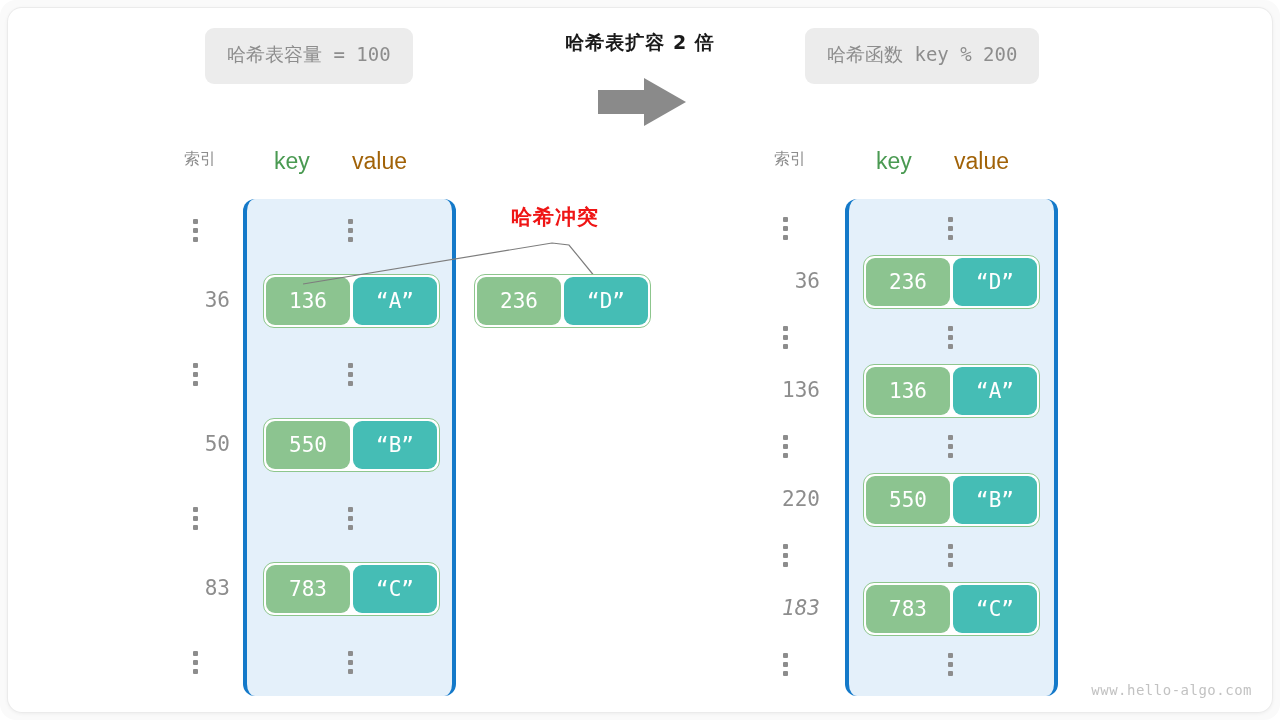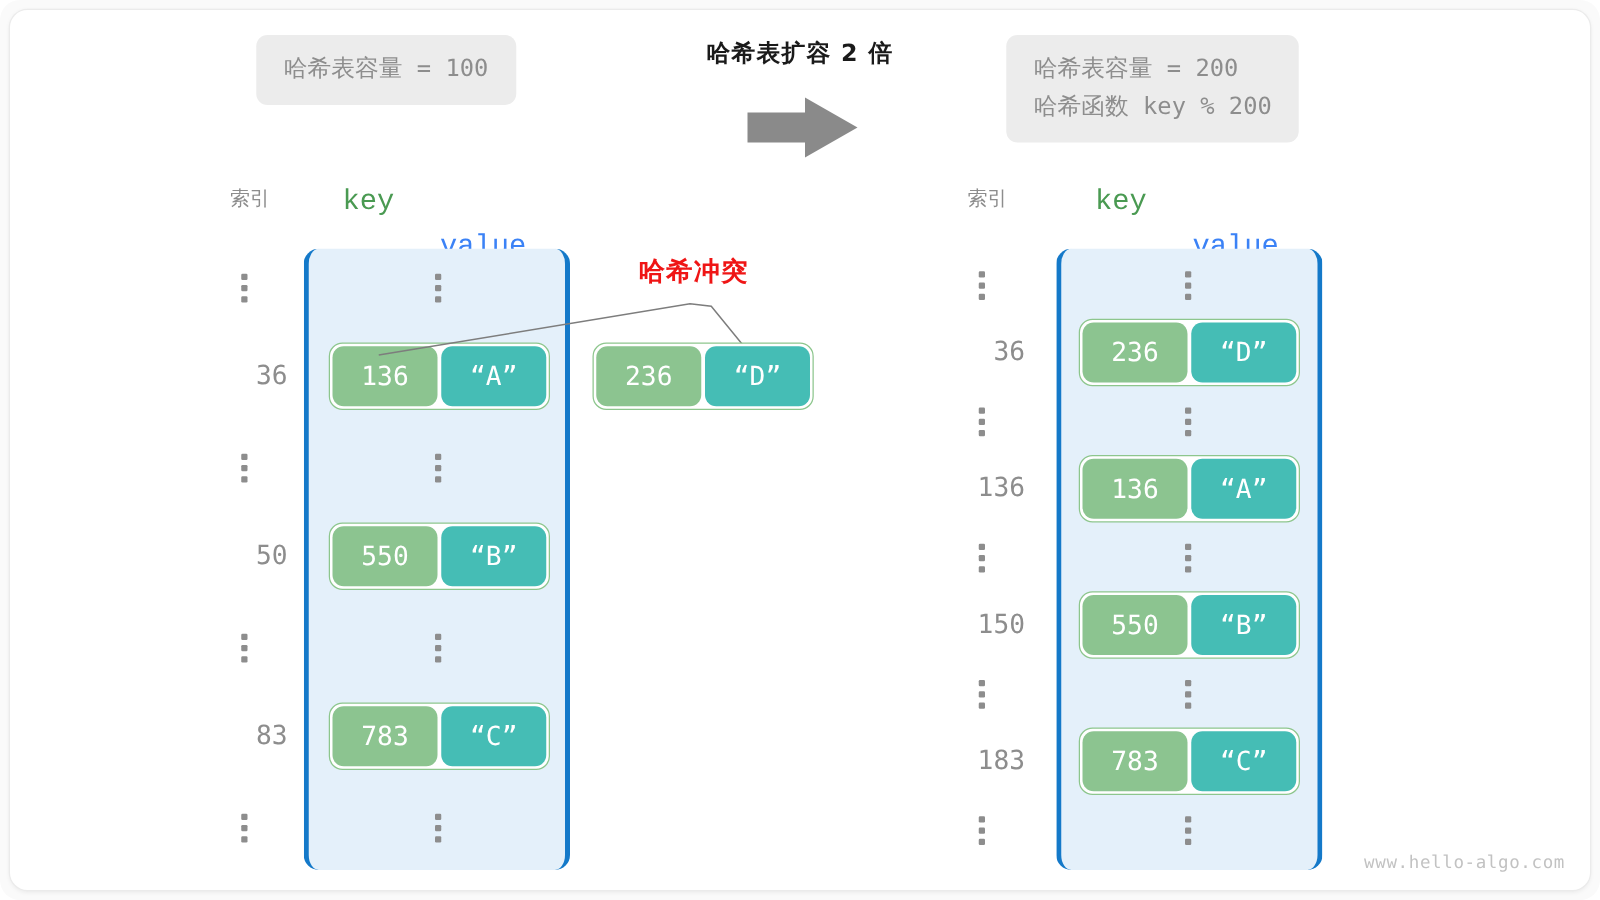--- a/index.html
+++ b/index.html
@@ -170,7 +170,6 @@
   </div>
 
   <div class="spec-box" style="left:805px; top:28px;">
-    <div class="spec-line">哈希表容量 = 200</div>
     <div class="spec-line">哈希函数 key % 200</div>
   </div>
 

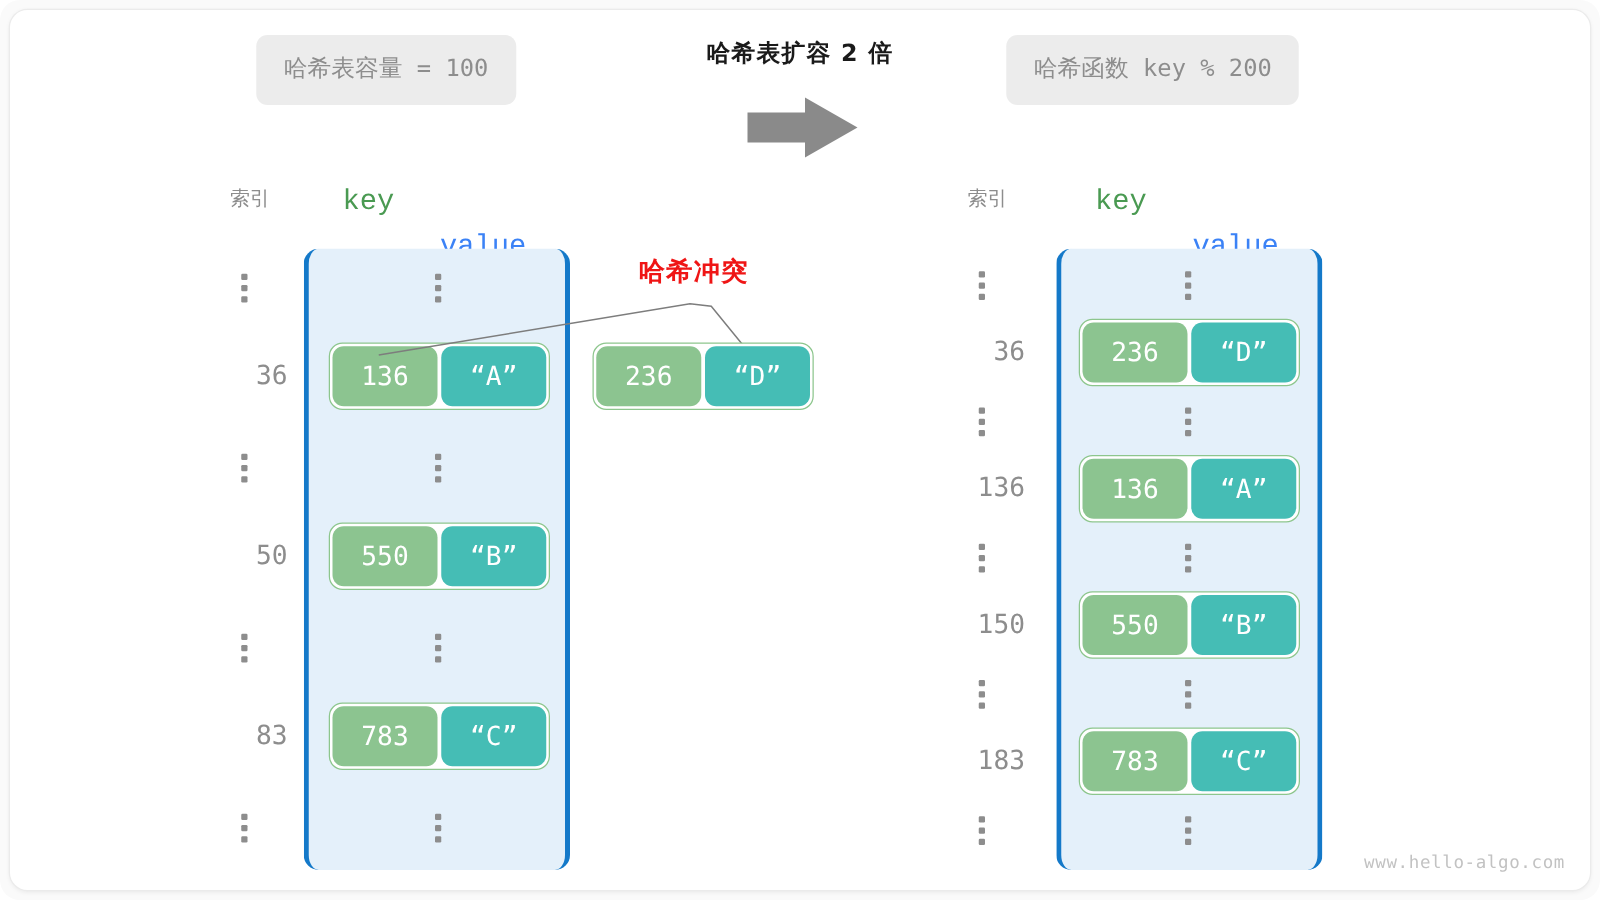--- a/index.html
+++ b/index.html
@@ -62,7 +62,7 @@
   
   .col-head {
     position: absolute;
-    font-family: Liberation Mono, monospace;
+    font-family: Liberation Sans, sans-serif;
     font-size: 23px;
     white-space: pre;
   }

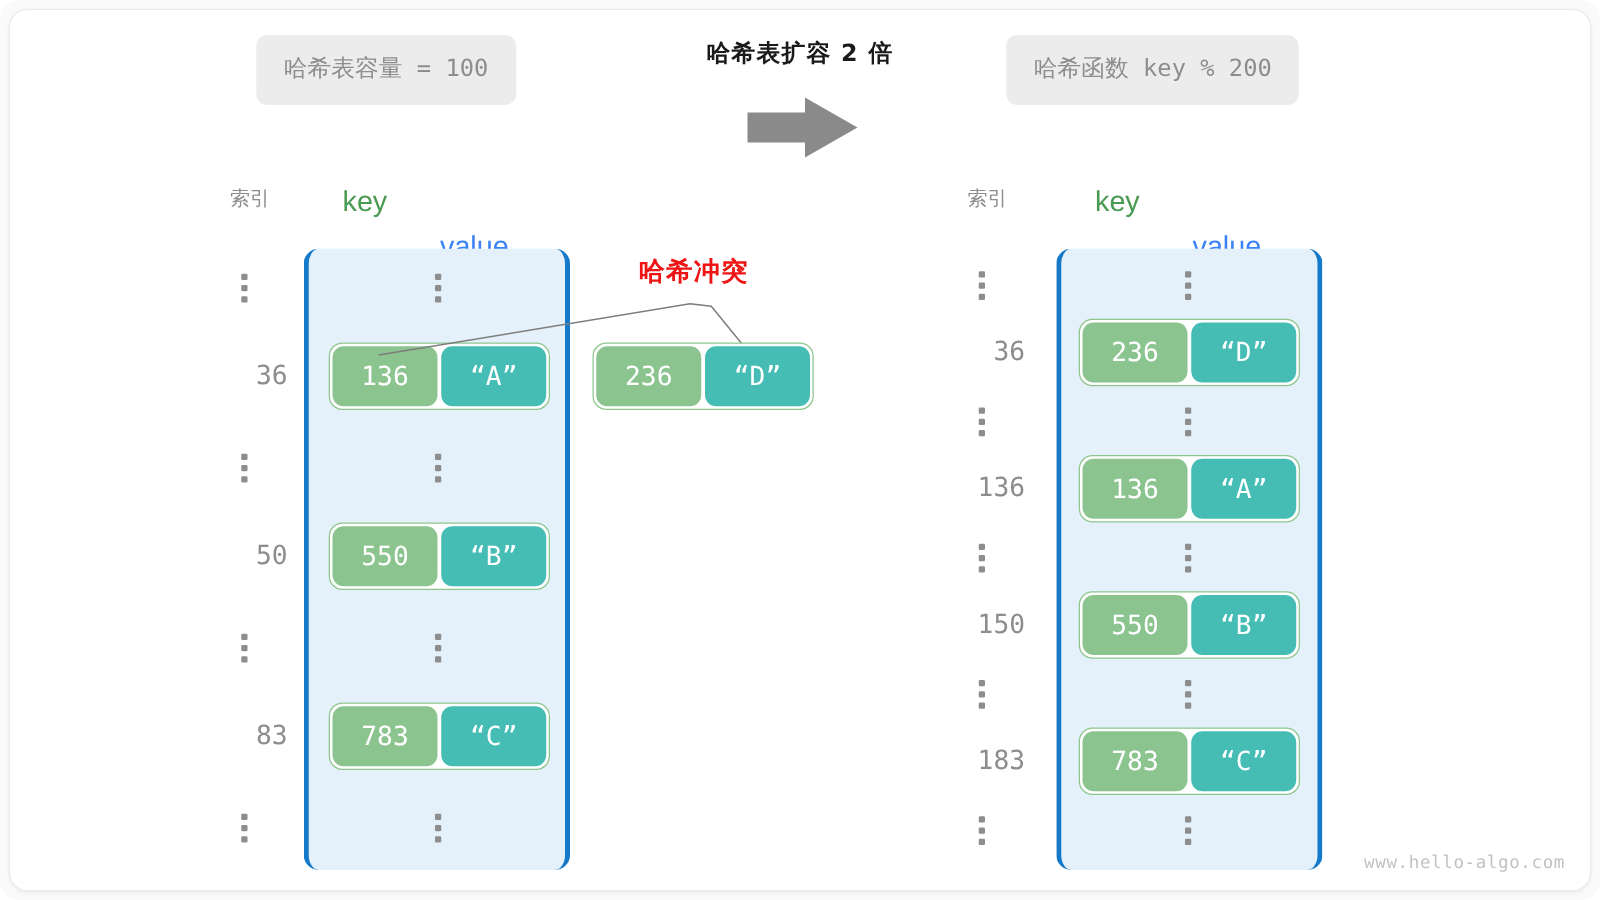--- a/index.html
+++ b/index.html
@@ -72,7 +72,7 @@
     font-size: 16px;
   }
   .head-key   { color: #4a9a52; }
-  .head-value { color: #3b82f6; margin-top: 36px; }
+  .head-value { color: #a16207; }
 
   
   .bucket {

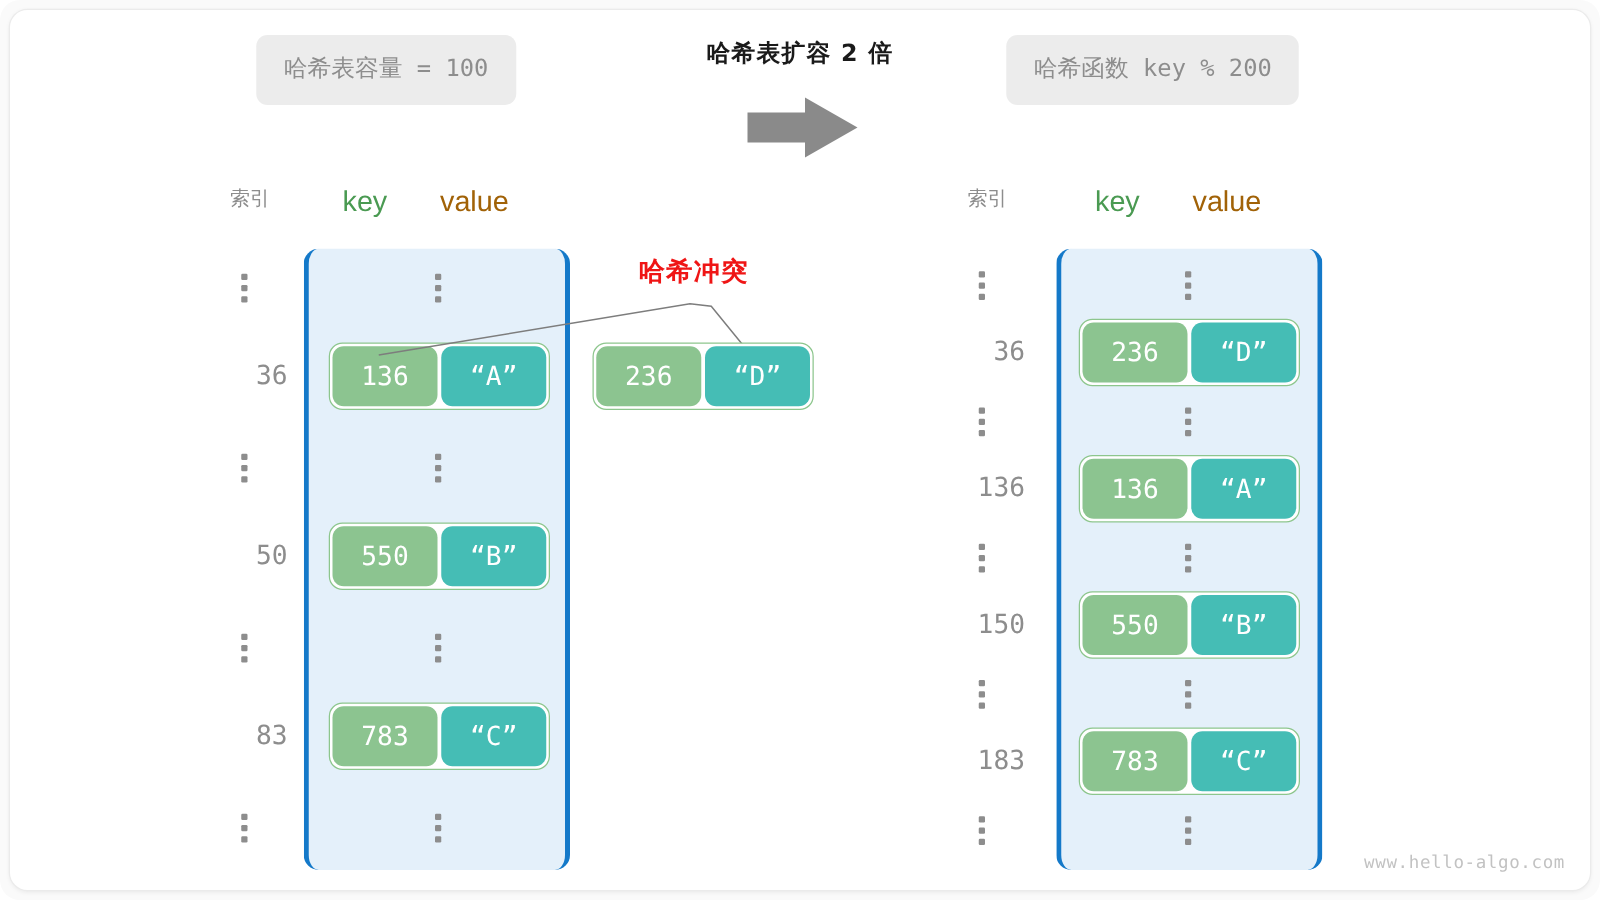--- a/index.html
+++ b/index.html
@@ -293,7 +293,7 @@
         <i></i>
         <i></i>
       </div>
-      <div class="idx" style="left: 750px; top: 486.5px;">150</div>
+      <div class="idx" style="left: 750px; top: 486.5px;">220</div>
       <div style="position: absolute; left: 863px; top: 472.5px;">
         <div class="pill">
           <div class="cell key">550</div>

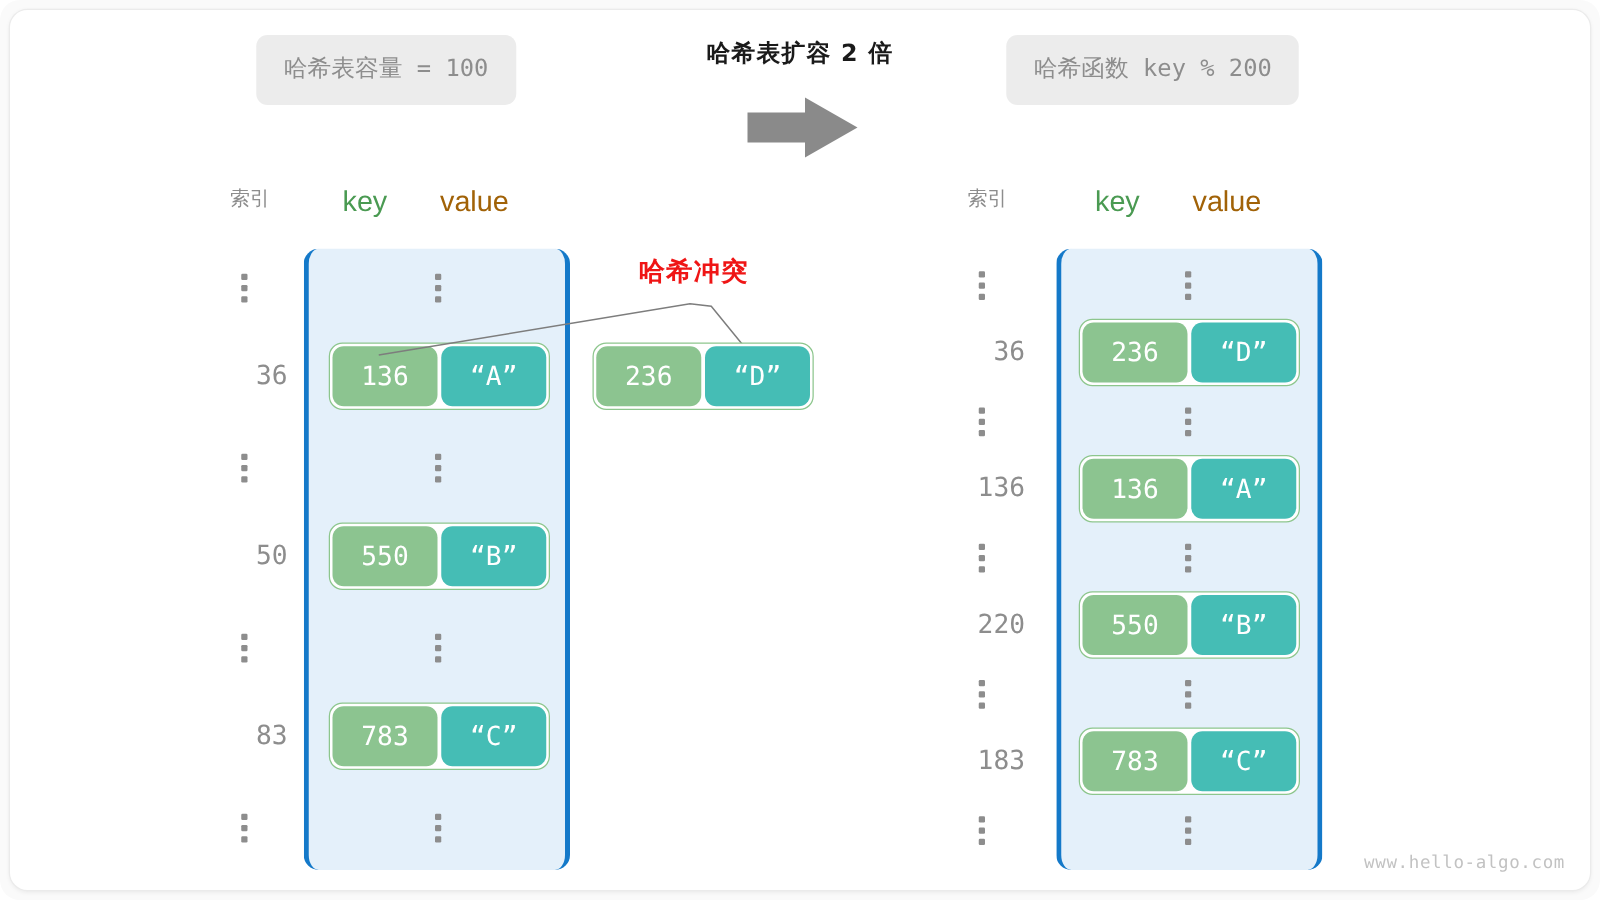--- a/index.html
+++ b/index.html
@@ -310,7 +310,7 @@
         <i></i>
         <i></i>
       </div>
-      <div class="idx" style="left: 750px; top: 595.5px;">183</div>
+      <div class="idx" style="left: 750px; top: 595.5px; font-style: italic;">183</div>
       <div style="position: absolute; left: 863px; top: 581.5px;">
         <div class="pill">
           <div class="cell key">783</div>

